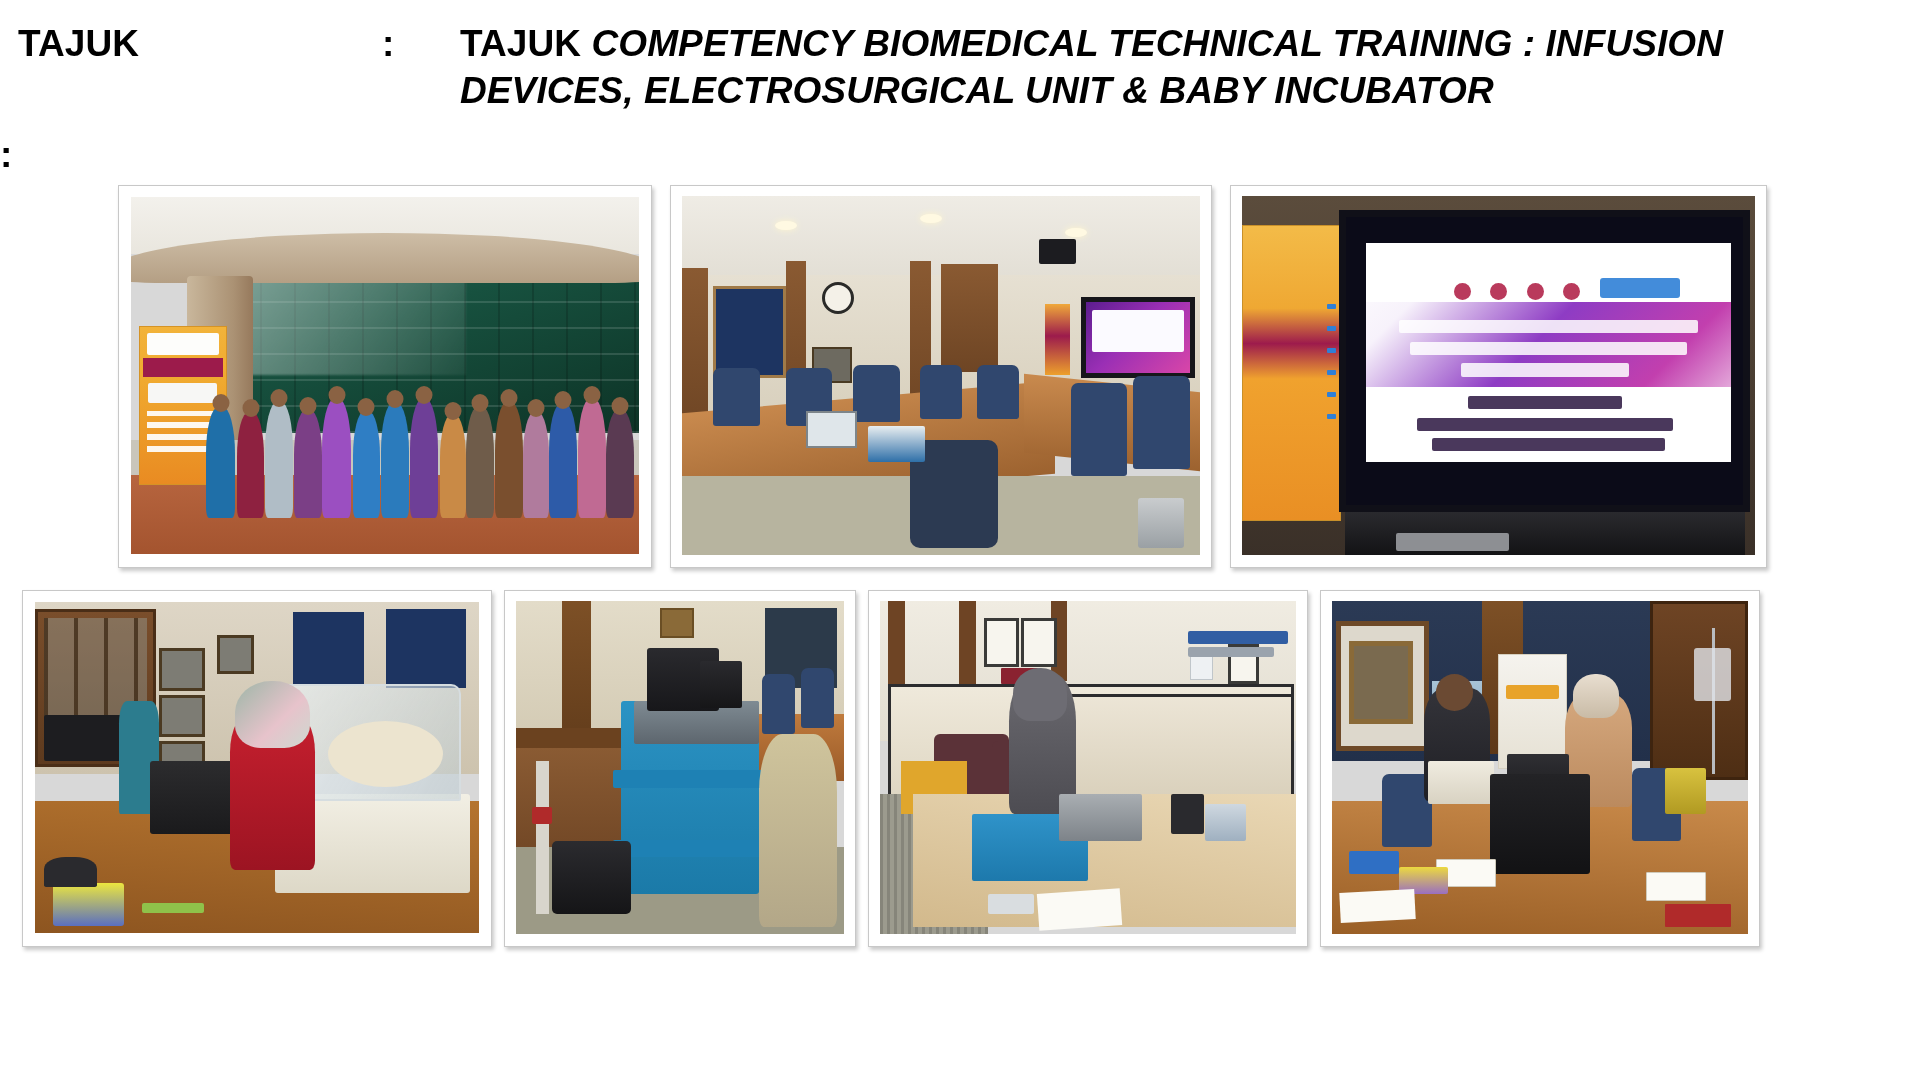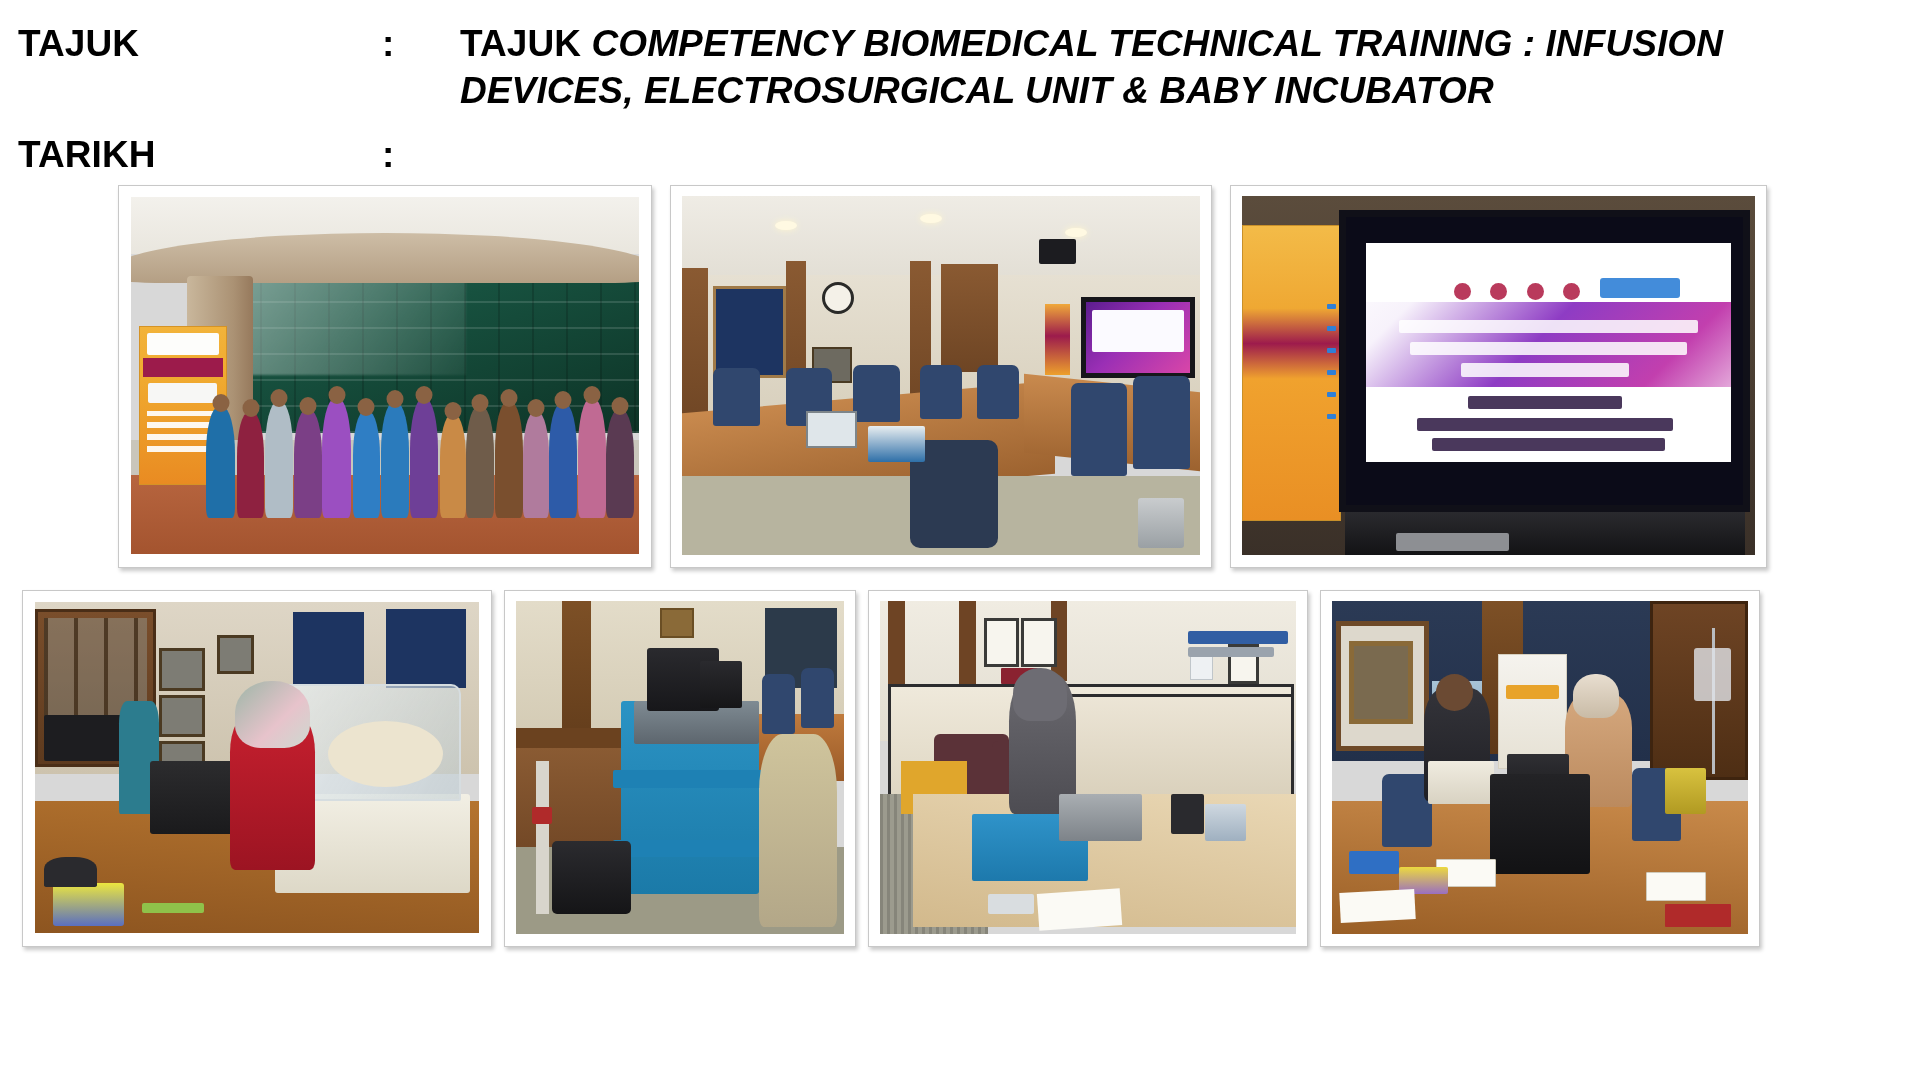--- a/index.html
+++ b/index.html
@@ -252,7 +252,6 @@
   </div>
 
   <div class="meta-row date-row">
-    <span class="meta-label">TARIKH</span>
     <span class="meta-colon">:</span>
   </div>
 

